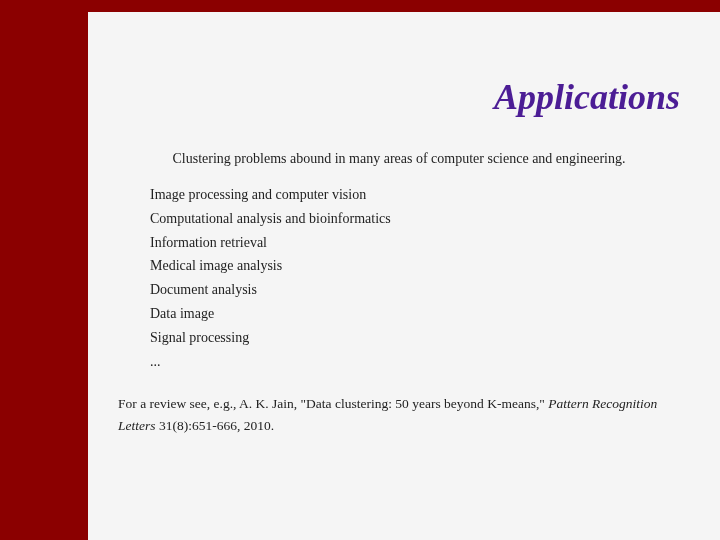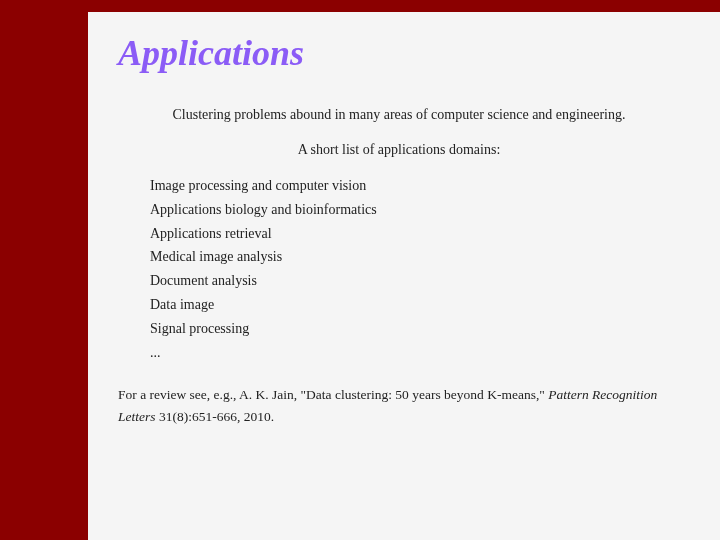--- a/index.html
+++ b/index.html
@@ -48,13 +48,14 @@
     }
 
     .title {
-      text-align: left;
+      text-align: right;
       font-size: 36px;
       font-weight: bold;
-      color: #8b5cf6;
+      color: #4c1d95;
       font-family: 'Times New Roman', Times, serif;
       margin-bottom: 30px;
       font-style: italic;
+      margin-top: 44px;
     }
 
     .body-text {

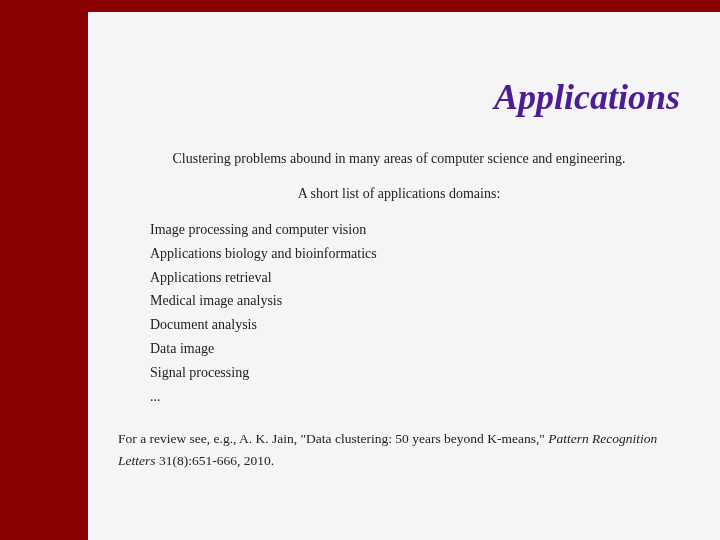--- a/index.html
+++ b/index.html
@@ -100,7 +100,6 @@
 
   <p class="body-text">Clustering problems abound in many areas of computer science and engineering.</p>
 
-  <p class="body-text">A short list of applications domains:</p>
 
   <div class="list-container">
 

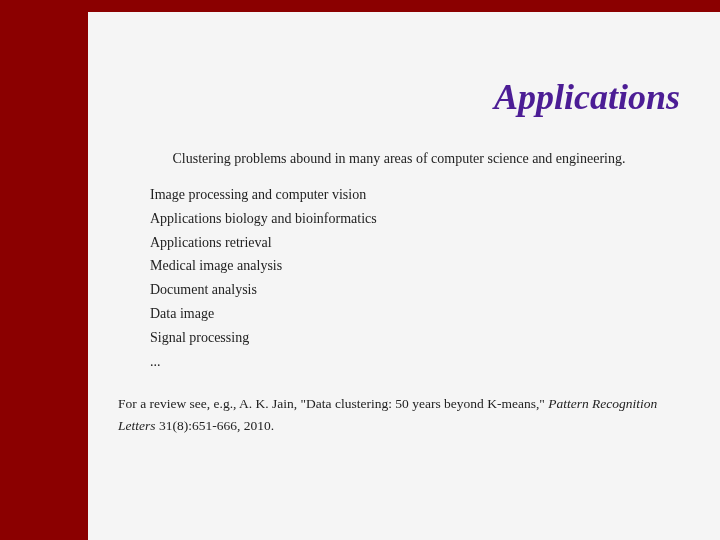--- a/index.html
+++ b/index.html
@@ -104,7 +104,7 @@
   <div class="list-container">
 
   <div class="list-item">Image processing and computer vision</div>
-      <div class="list-item">Applications biology and bioinformatics</div>
+      <div class="list-item">Computational analysis and bioinformatics</div>
       <div class="list-item">Applications retrieval</div>
       <div class="list-item">Medical image analysis</div>
       <div class="list-item">Document analysis</div>

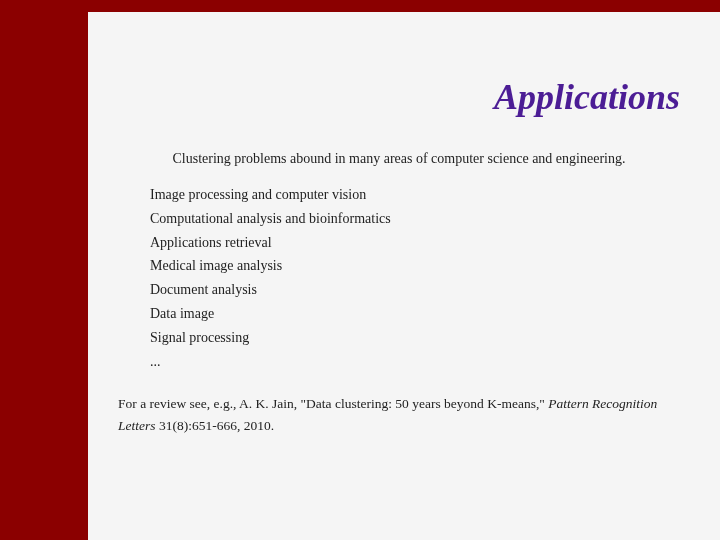--- a/index.html
+++ b/index.html
@@ -105,7 +105,7 @@
 
   <div class="list-item">Image processing and computer vision</div>
       <div class="list-item">Computational analysis and bioinformatics</div>
-      <div class="list-item">Applications retrieval</div>
+      <div class="list-item">Information retrieval</div>
       <div class="list-item">Medical image analysis</div>
       <div class="list-item">Document analysis</div>
       <div class="list-item">Data image</div>

